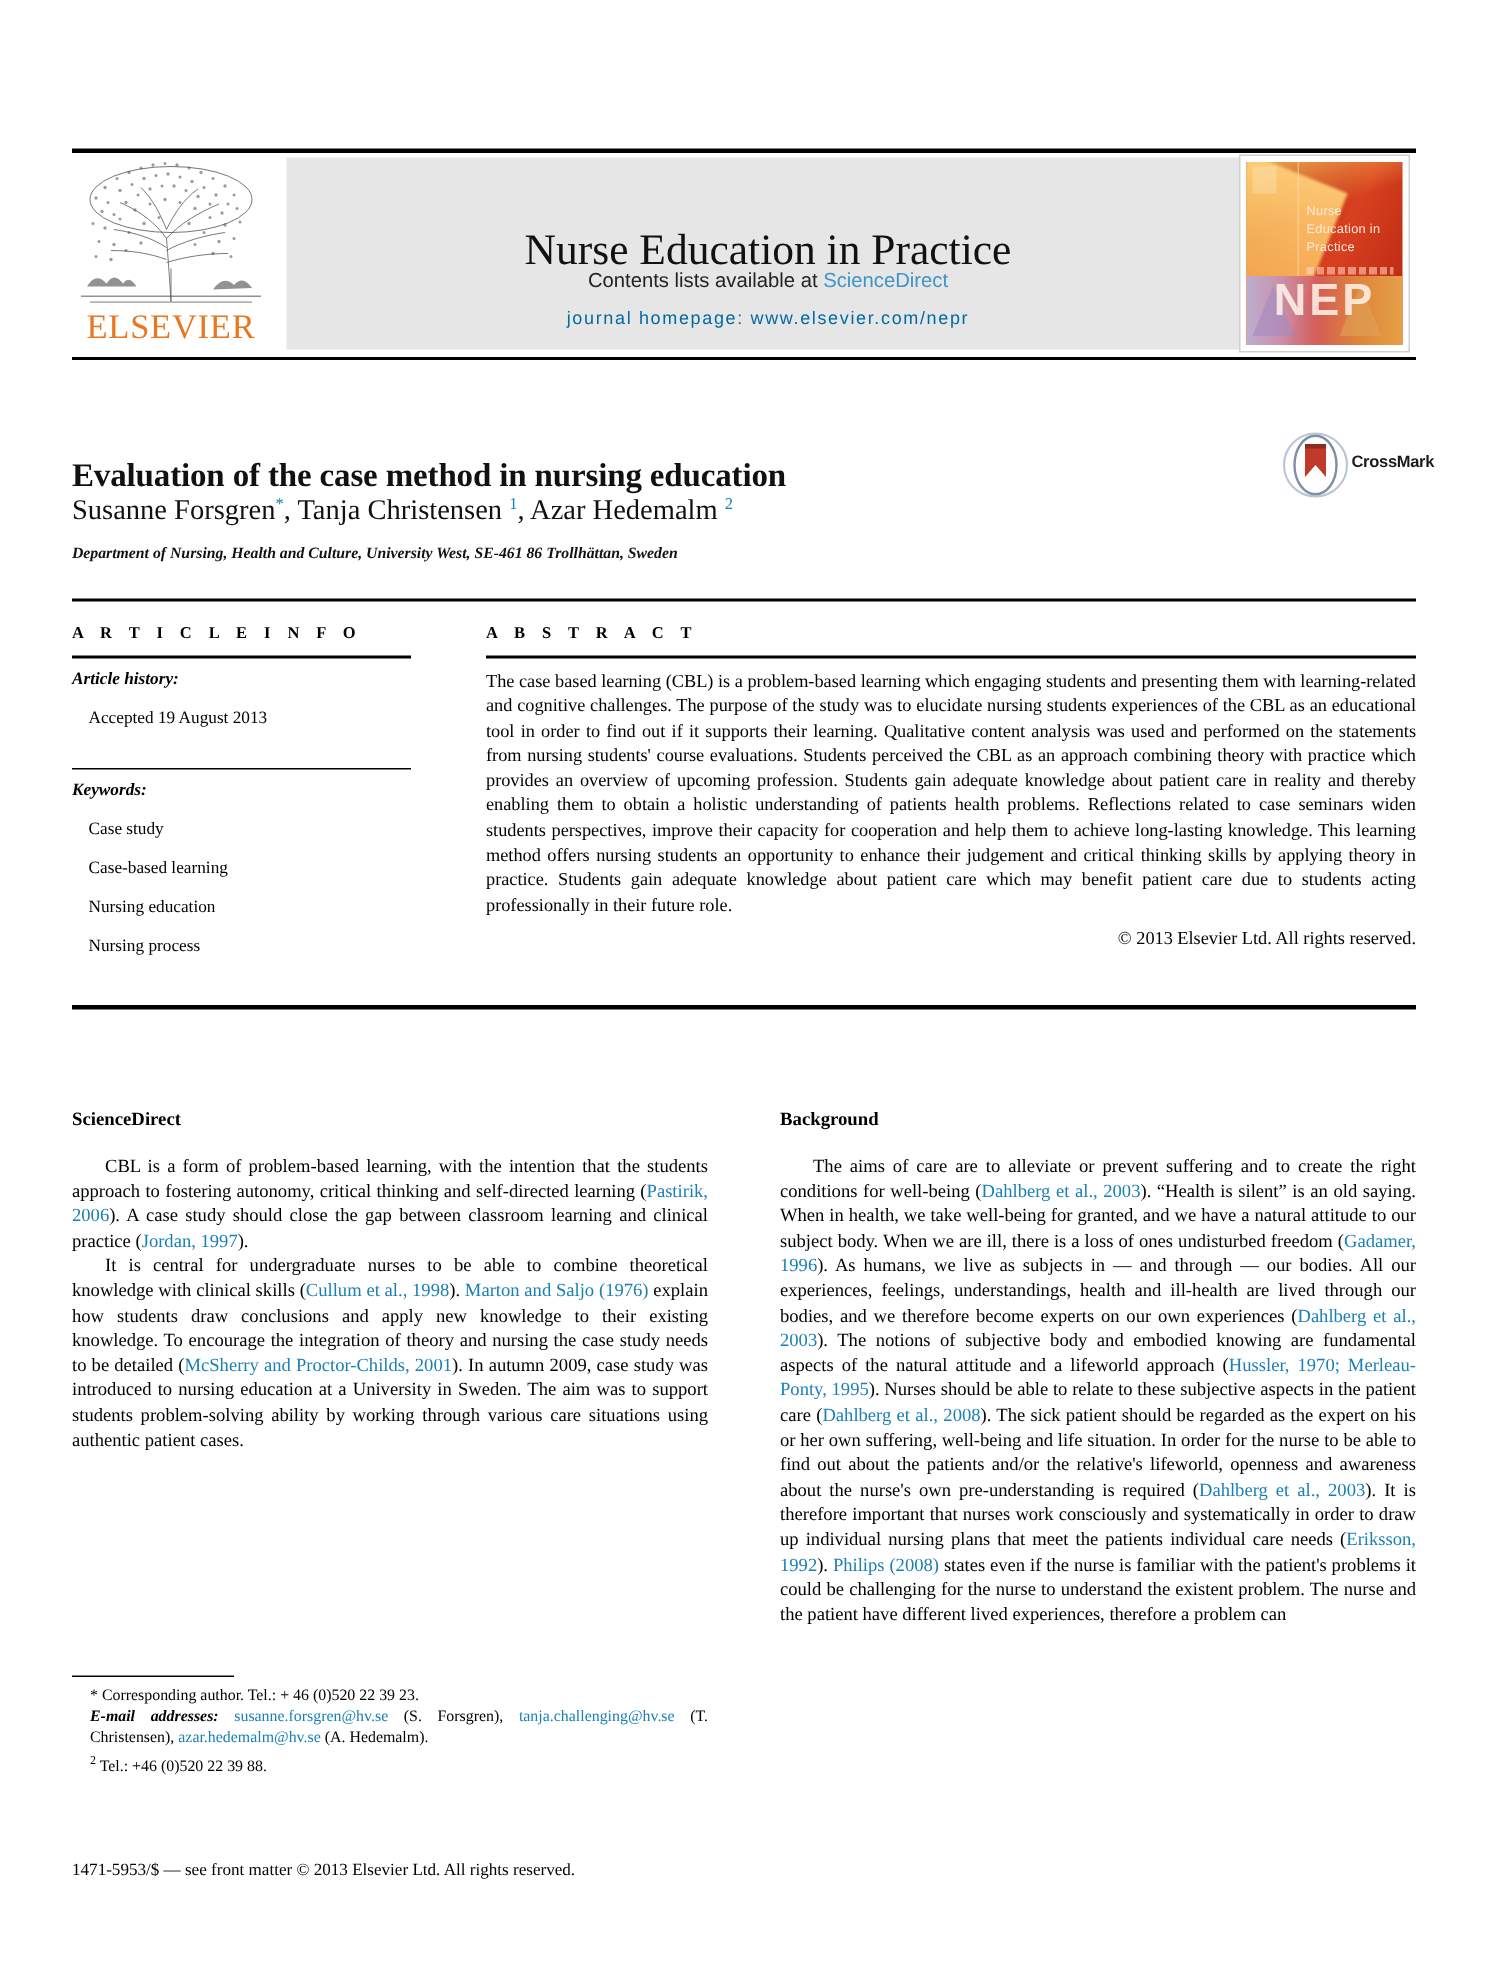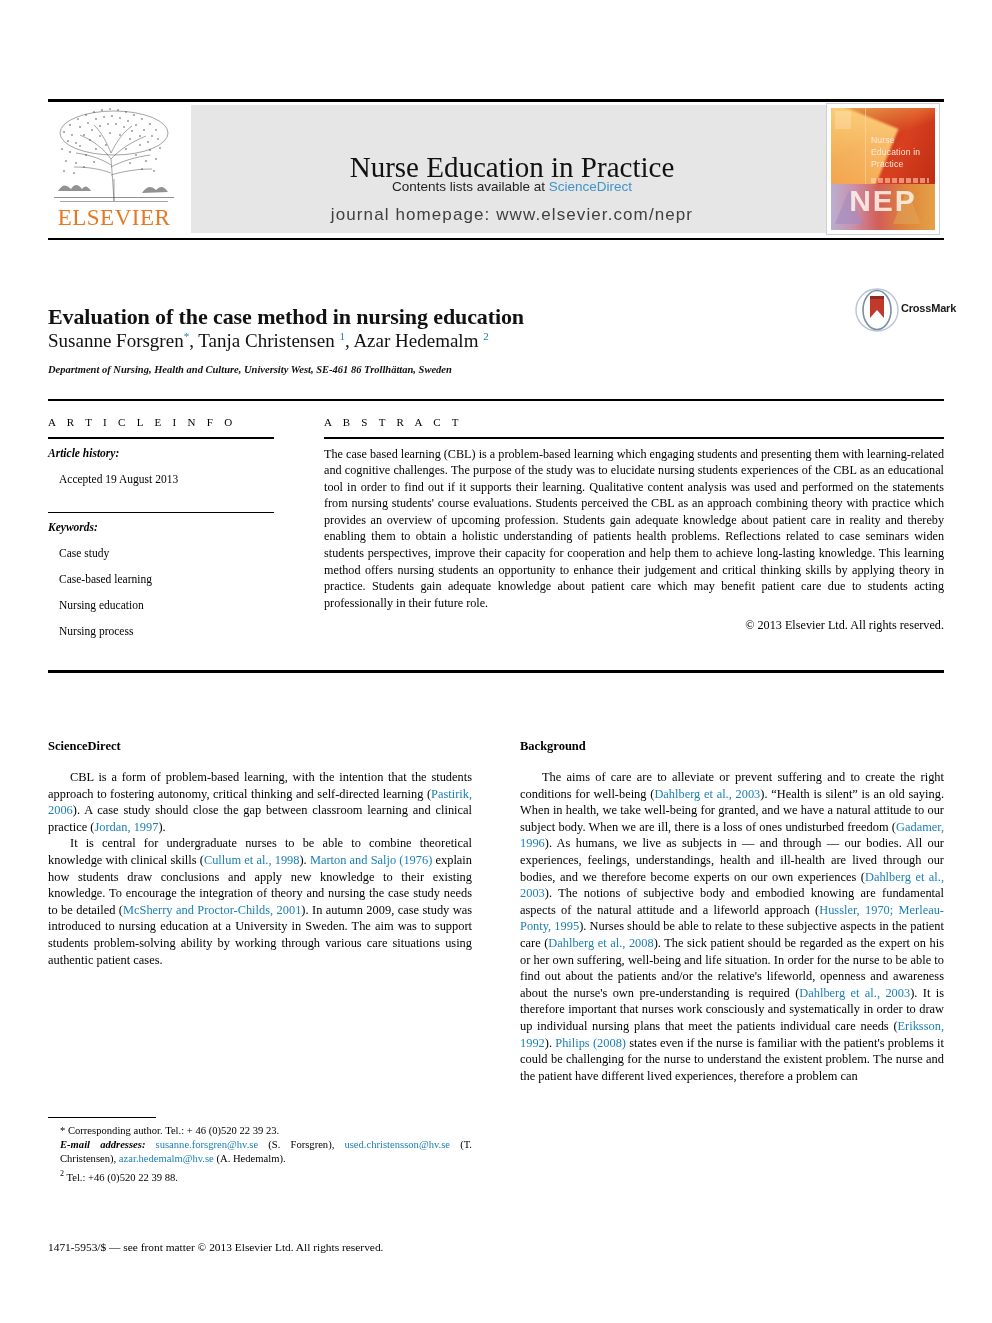--- a/index.html
+++ b/index.html
@@ -119,9 +119,9 @@
     width: 642px;
     text-align: center;
     font-family: "Liberation Sans", sans-serif;
-    font-size: 17px;
+    font-size: 12px;
     letter-spacing: 1.1px;
-    color: #404040;
+    color: #0369a1;
   }
   .cover {
     position: absolute;

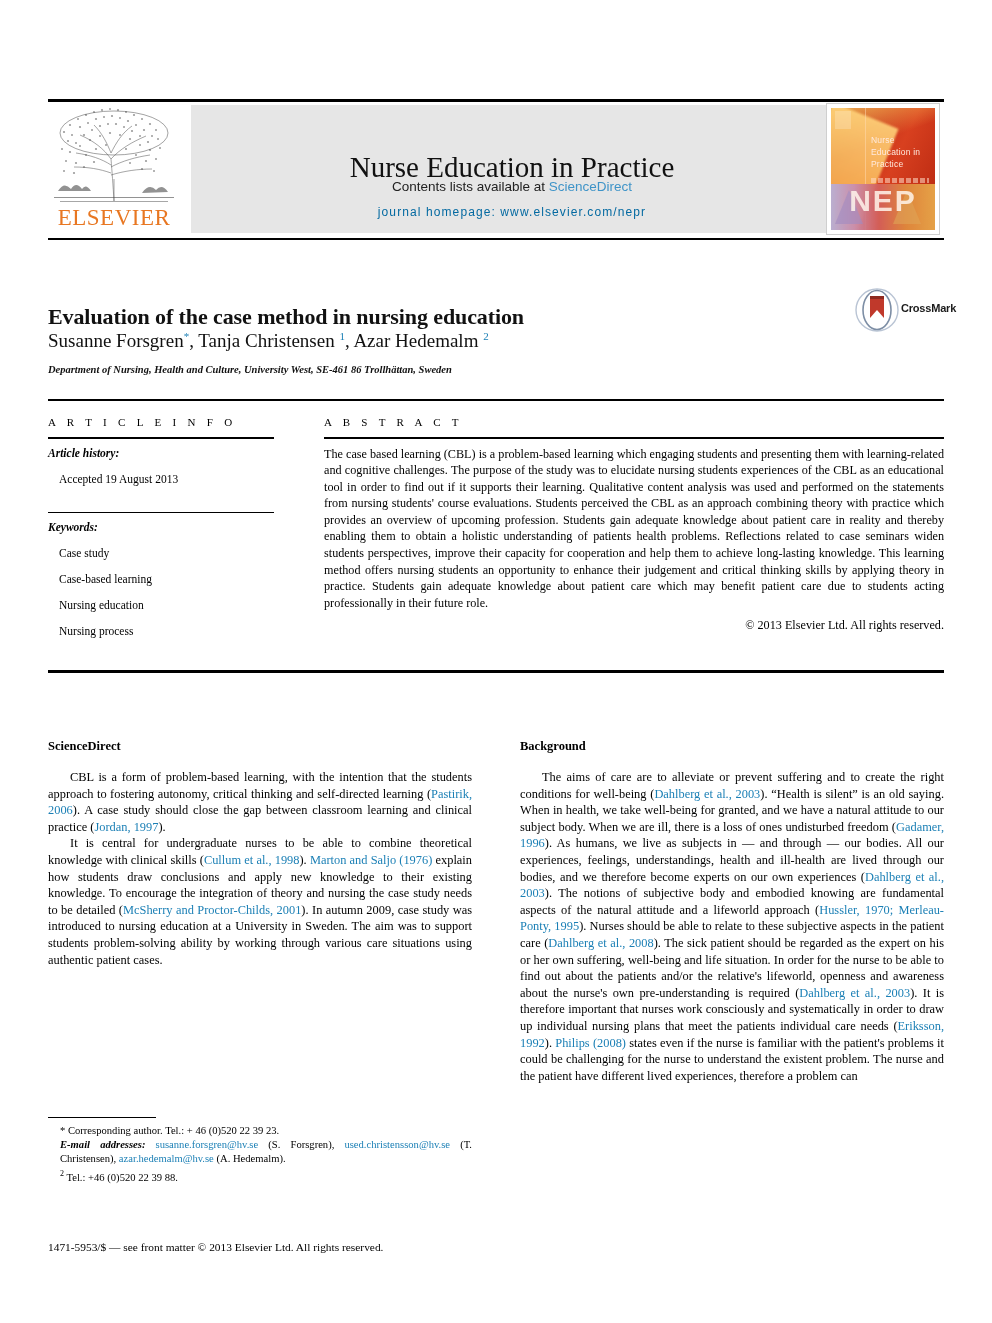--- a/index.html
+++ b/index.html
@@ -308,7 +308,7 @@
   }
   .section-caps {
     font-family: "Liberation Serif", serif;
-    font-weight: normal;
+    font-weight: bold;
     font-size: 11px;
     letter-spacing: 4.3px;
     color: #000;

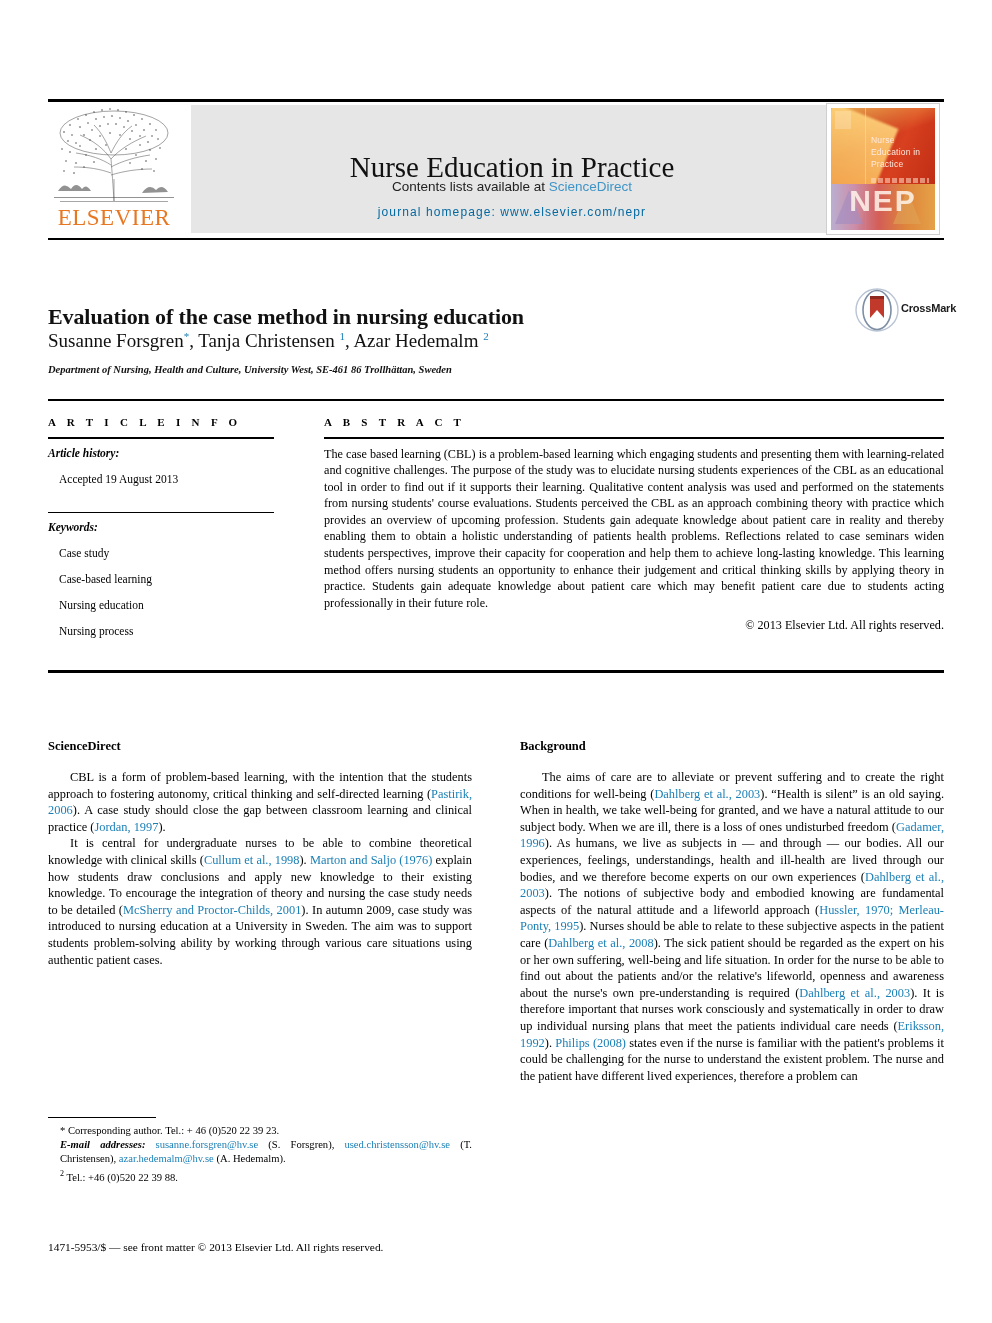--- a/index.html
+++ b/index.html
@@ -602,7 +602,7 @@
   <div class="fn-rule"></div>
   <div class="footnotes">
     <p class="fn fn-indent">* Corresponding author. Tel.: + 46 (0)520 22 39 23.</p>
-    <p class="fn fn-indent"><span class="fn-italic">E-mail addresses:</span> <span class="mail">susanne.forsgren@hv.se</span> (S. Forsgren), <span class="mail">used.christensson@hv.se</span> (T. Christensen), <span class="mail">azar.hedemalm@hv.se</span> (A. Hedemalm).</p>
+    <p class="fn fn-indent"><span class="fn-italic">E-mail addresses:</span> <span class="mail">susanne.forsgren@hv.se</span> (S. Forsgren), <span class="mail">tanja.challenging@hv.se</span> (T. Christensen), <span class="mail">azar.hedemalm@hv.se</span> (A. Hedemalm).</p>
     <p class="fn fn-indent"><sup class="fn-sup">2</sup> Tel.: +46 (0)520 22 39 88.</p>
   </div>
 

